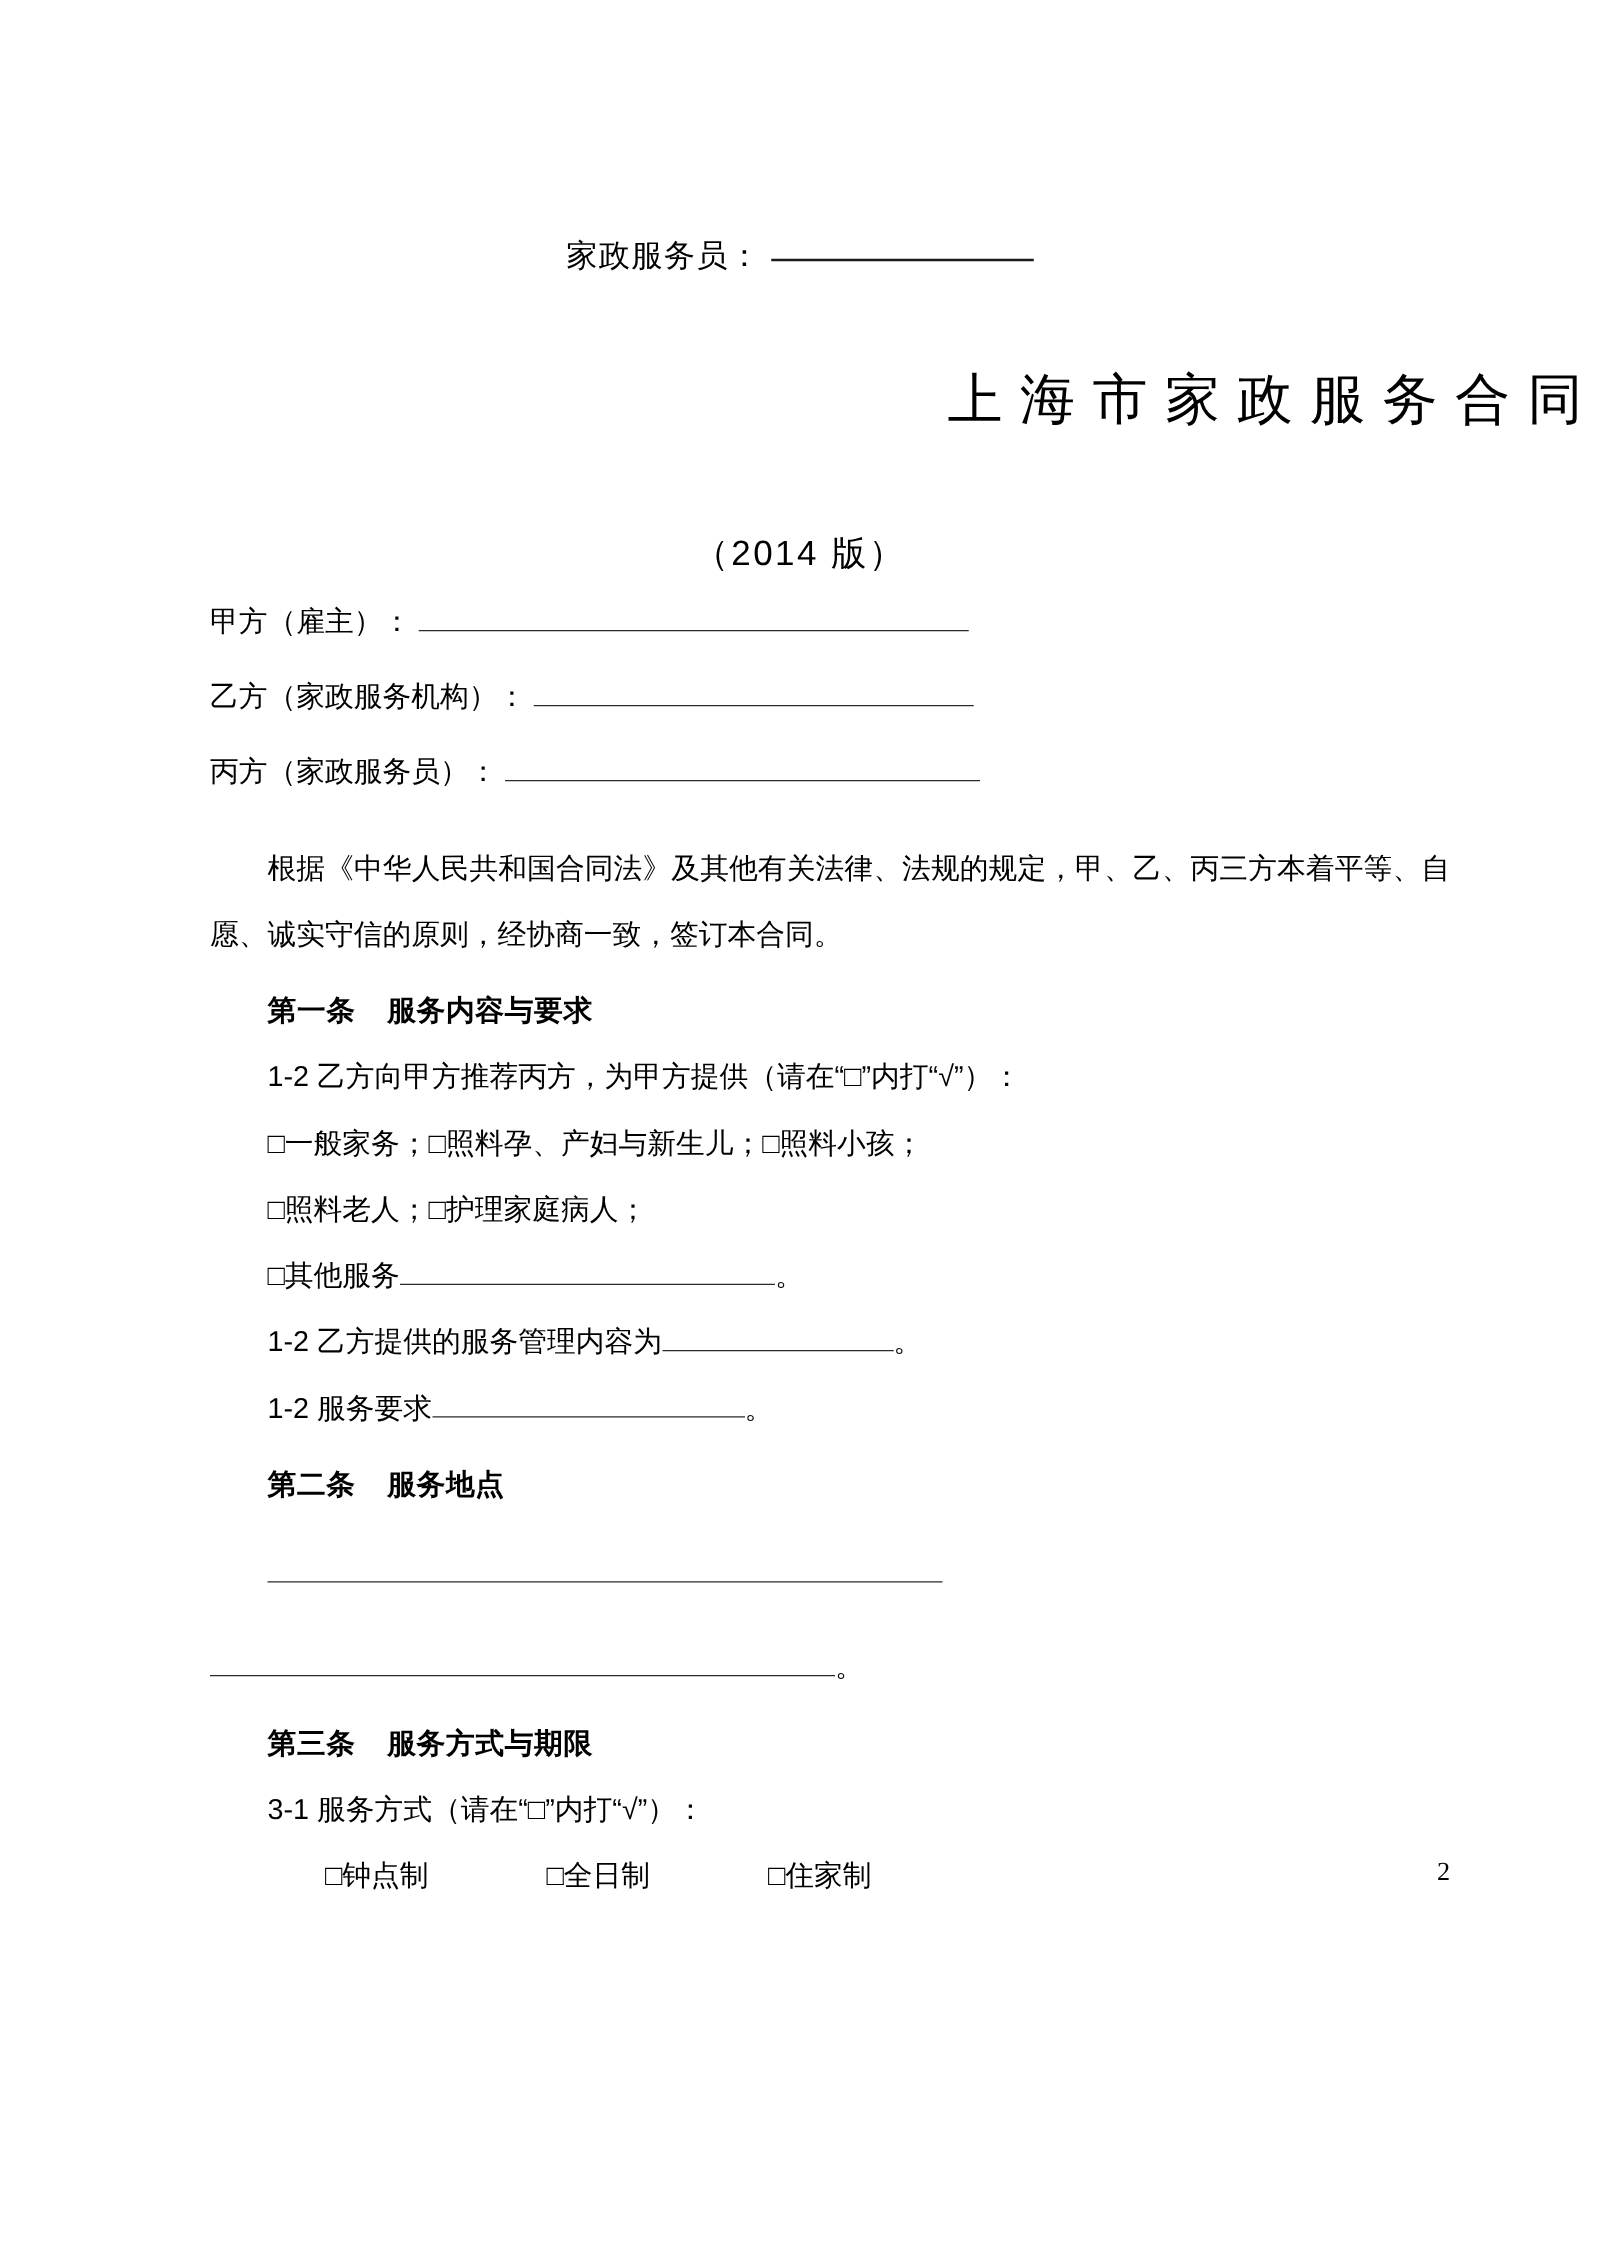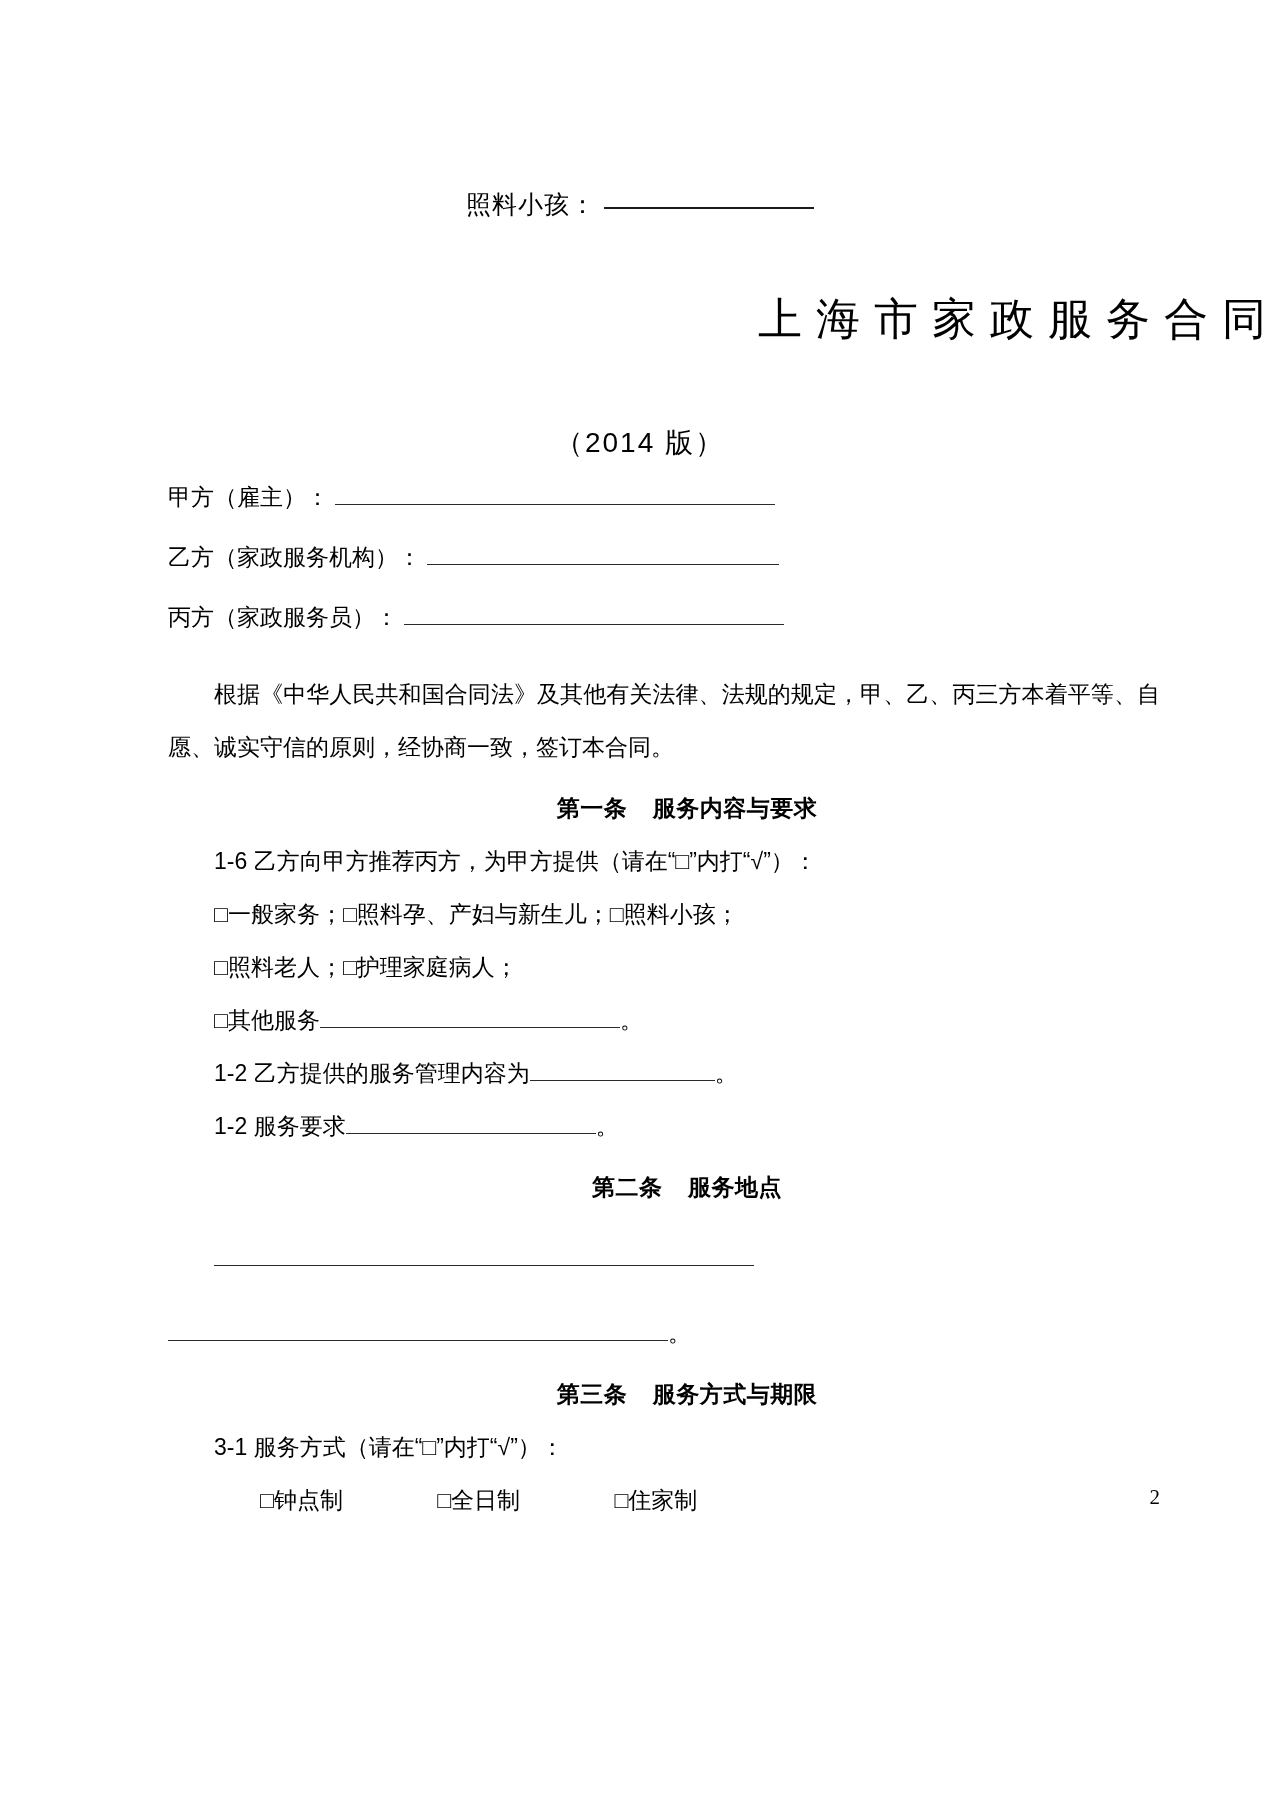--- a/index.html
+++ b/index.html
@@ -158,7 +158,7 @@
 <div class="page">
 
   <div class="contract-no">
-    <span class="label">照料小孩：</span>
+    <span class="label">家政服务员：</span>
     <span class="rule"></span>
   </div>
 

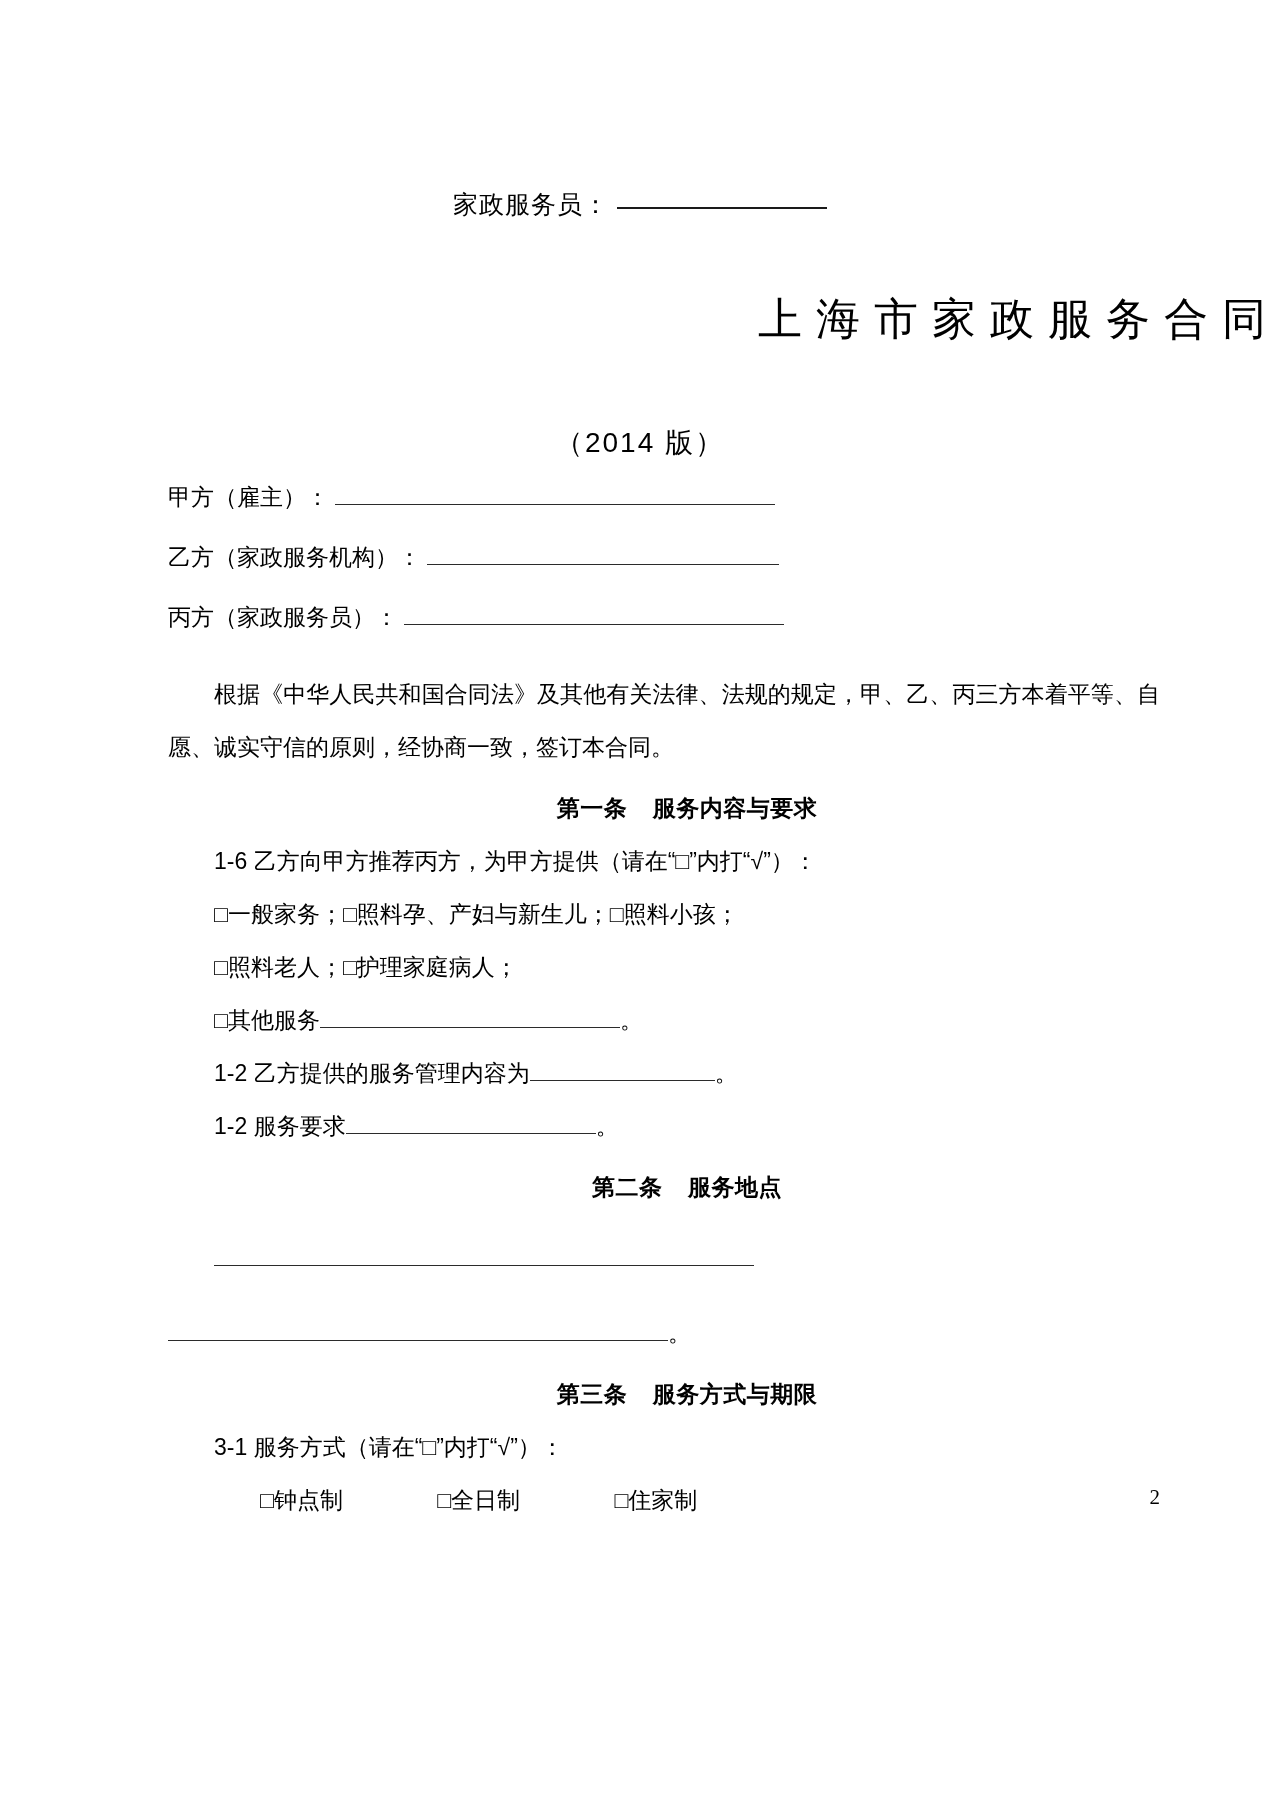--- a/index.html
+++ b/index.html
@@ -111,7 +111,6 @@
     margin: 8px 0 0 0;
     text-indent: 2em;
     letter-spacing: 0.5px;
-    text-align: center;
   }
   .clause-head .gap { display: inline-block; width: 1.1em; }
   .line {

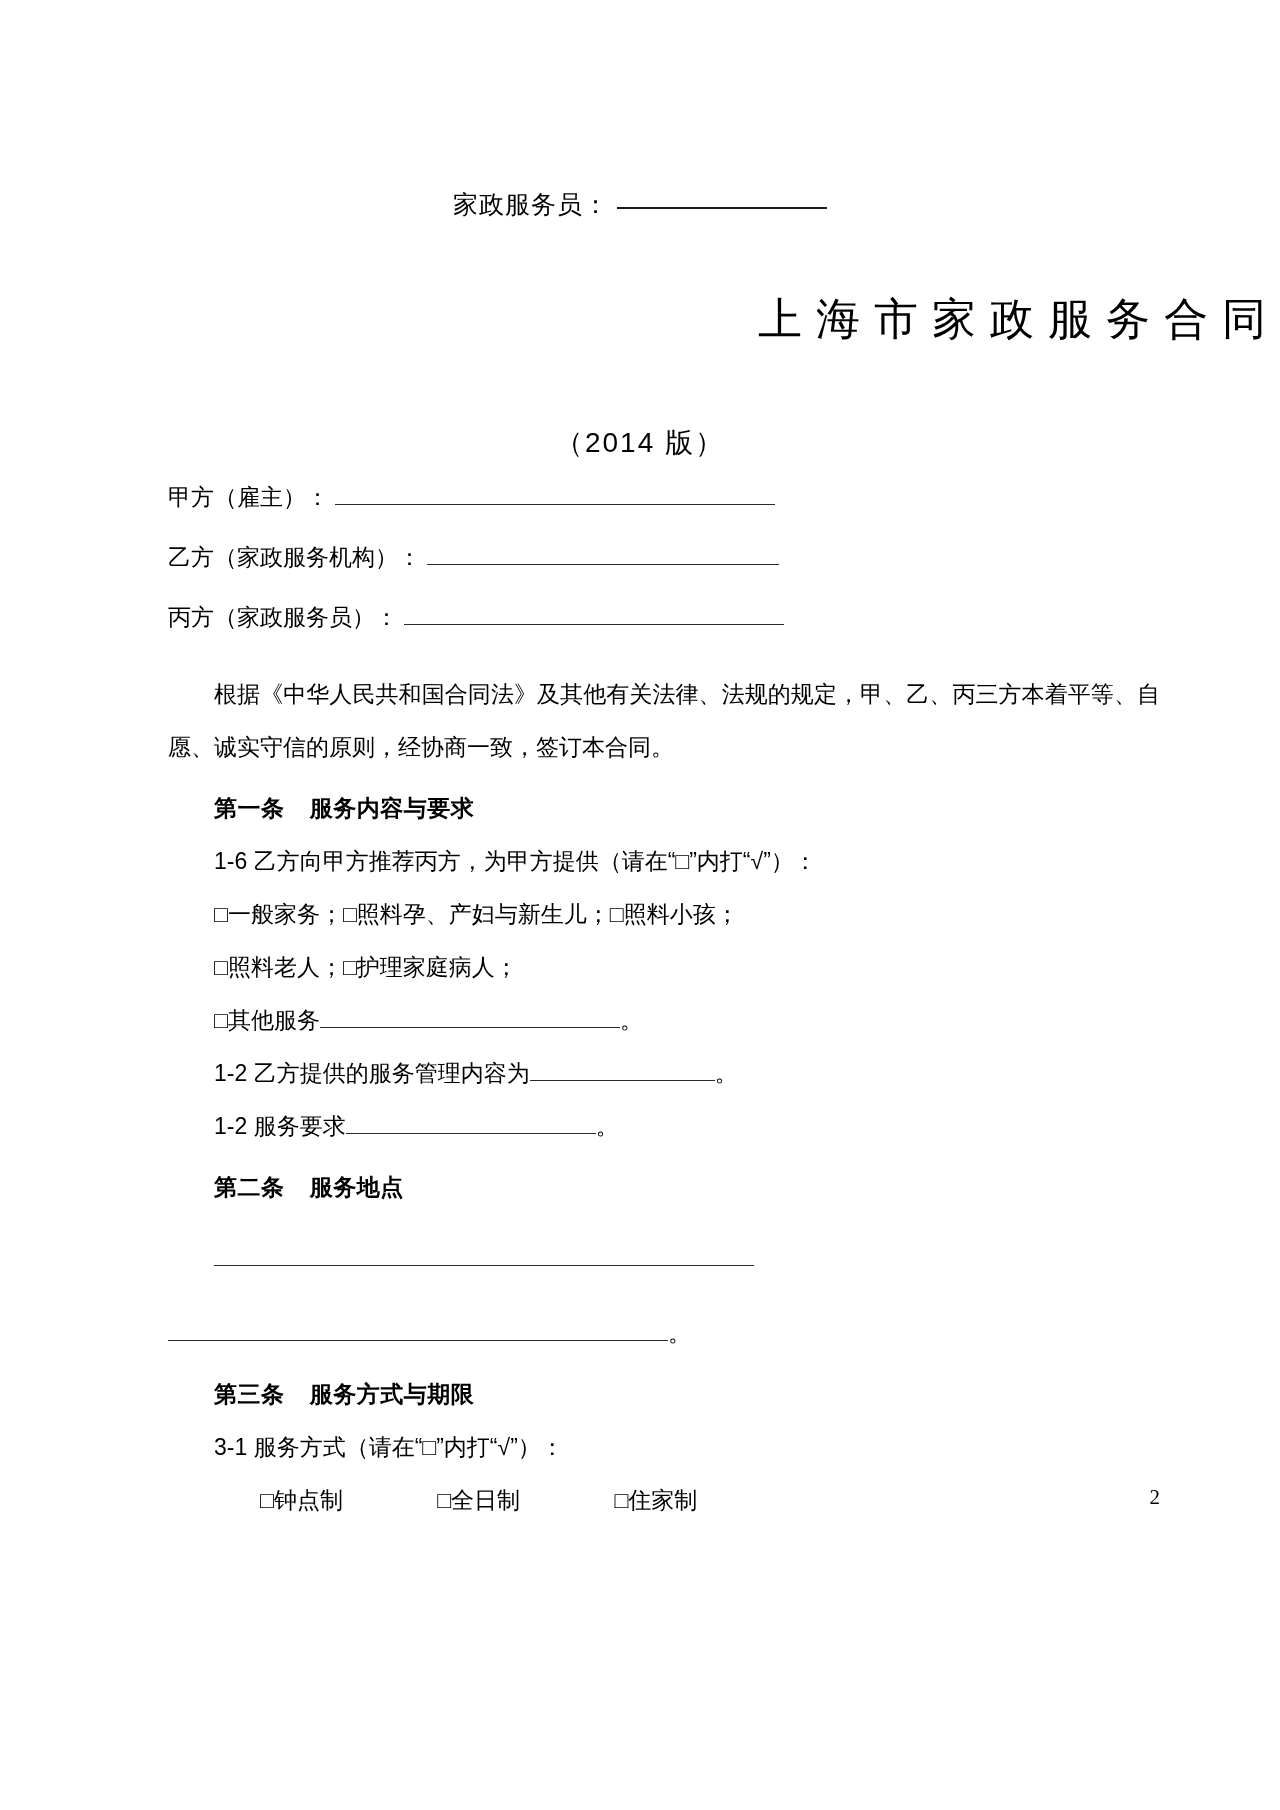--- a/index.html
+++ b/index.html
@@ -185,7 +185,7 @@
 
     <p class="clause-head"><span>第一条</span><span class="gap"></span><span>服务内容与要求</span></p>
 
-    <p class="line">1-6 乙方向甲方推荐丙方，为甲方提供（请在“□”内打“√”）：</p>
+    <p class="line">1-2 乙方向甲方推荐丙方，为甲方提供（请在“□”内打“√”）：</p>
 
     <p class="line">□一般家务；□照料孕、产妇与新生儿；□照料小孩；</p>
 

